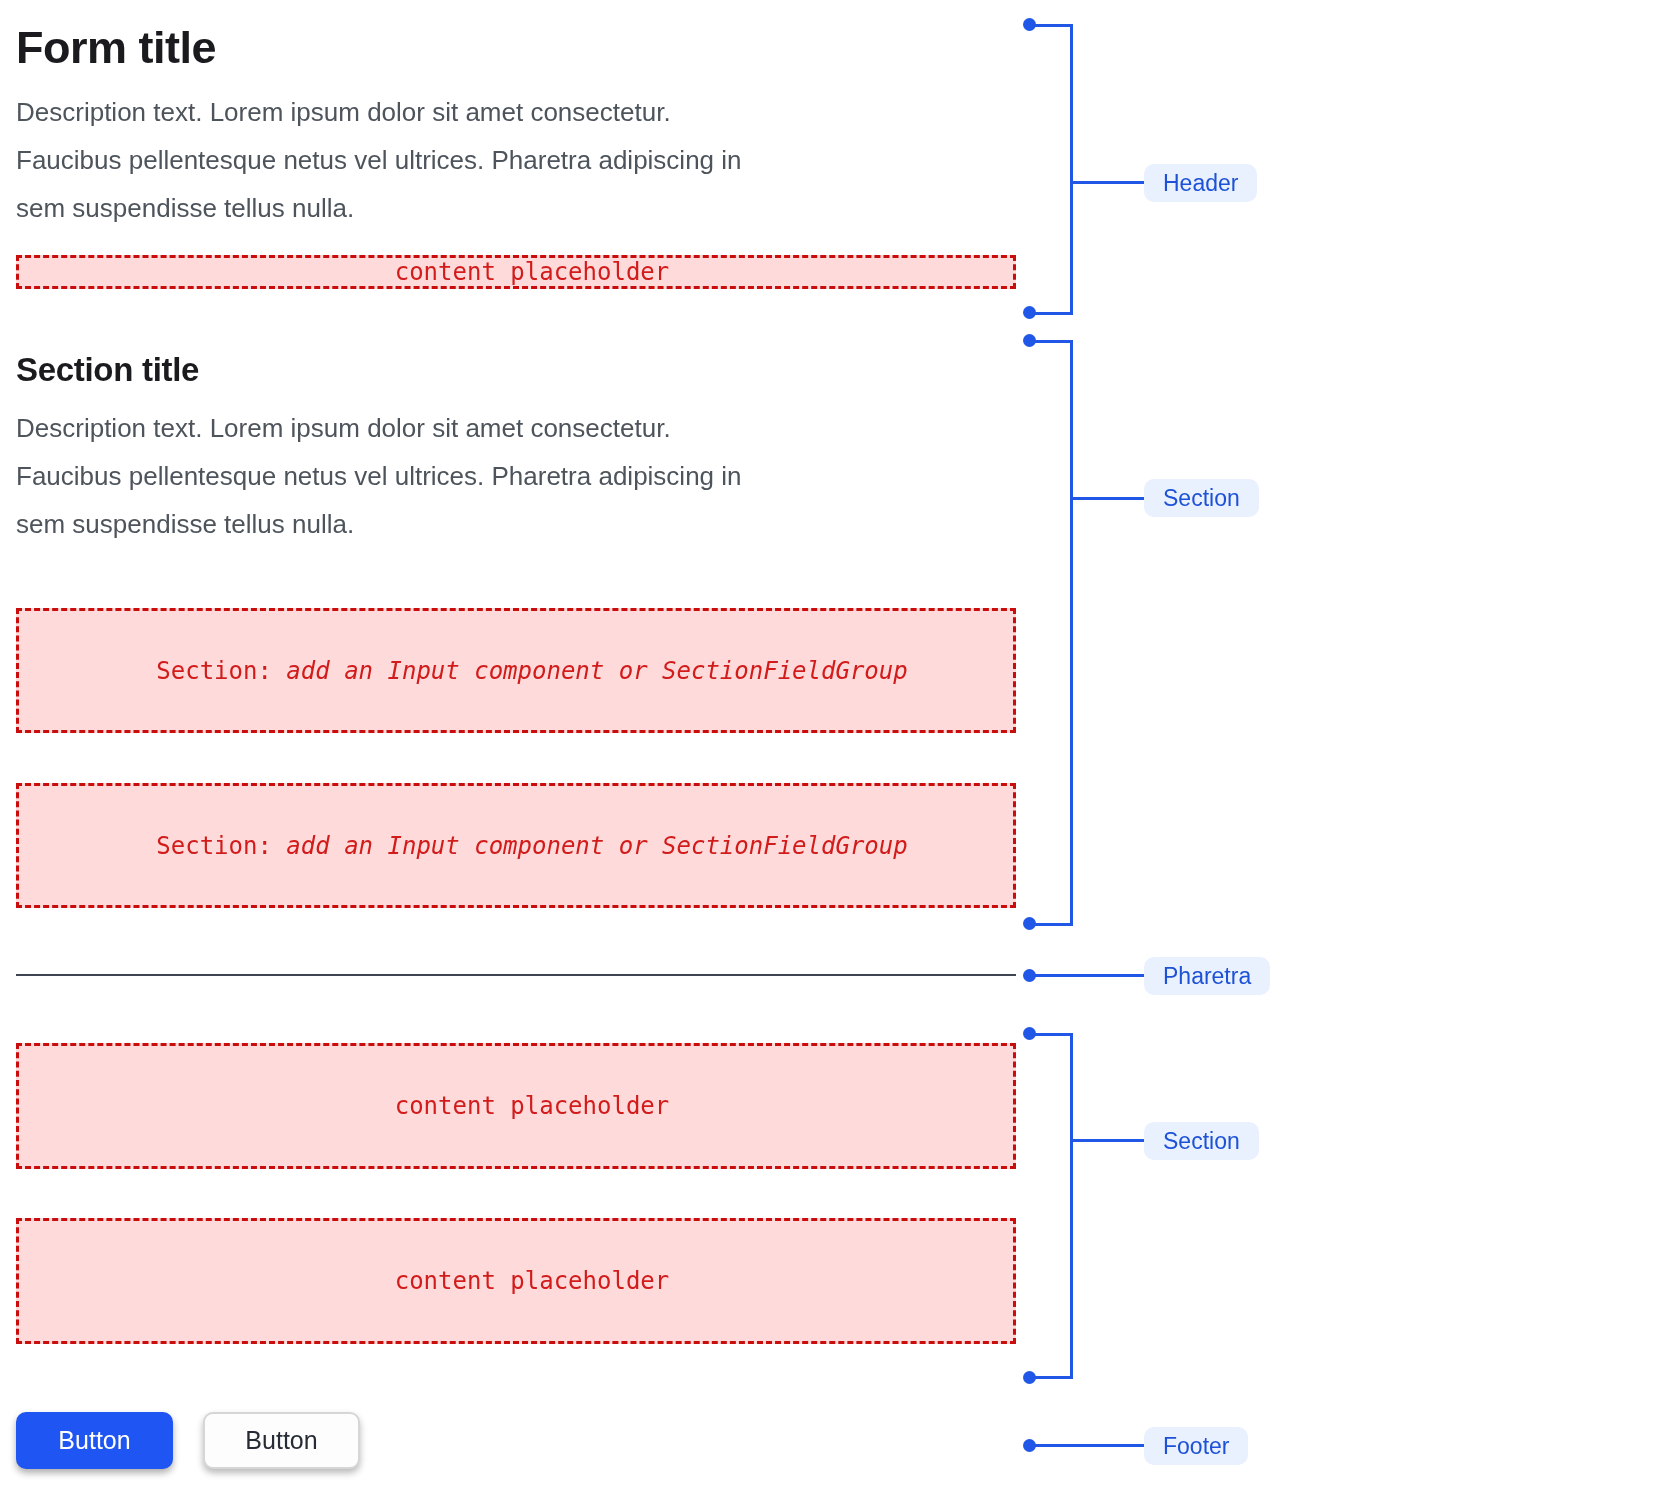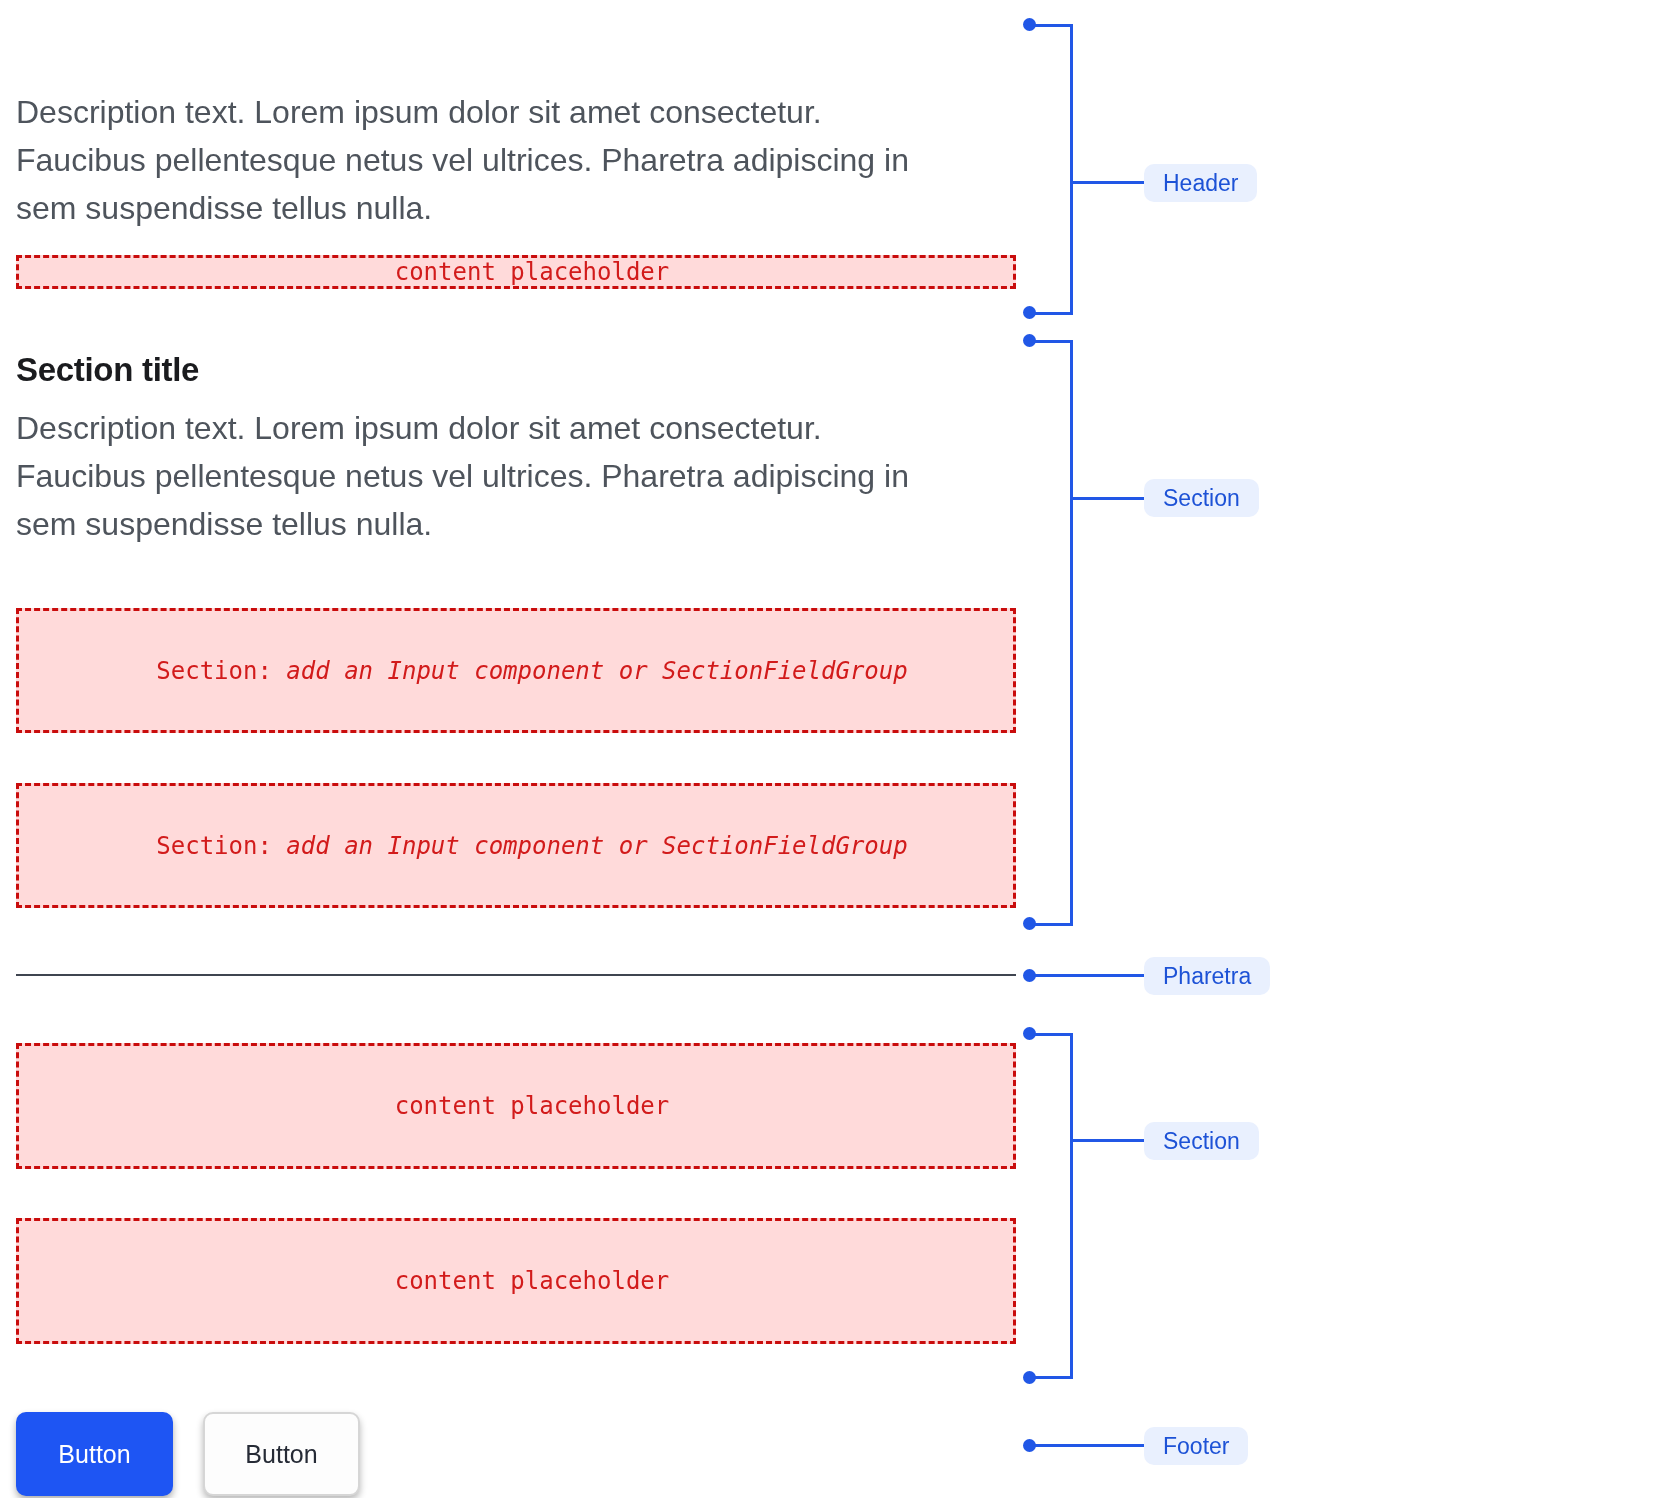--- a/index.html
+++ b/index.html
@@ -113,6 +113,7 @@
 
 <div class="canvas">
 
+  <h1 class="abs form-title">Form title</h1>
   <p class="abs desc d1">Description text. Lorem ipsum dolor sit amet consectetur.
 Faucibus pellentesque netus vel ultrices. Pharetra adipiscing in
 sem suspendisse tellus nulla.</p>

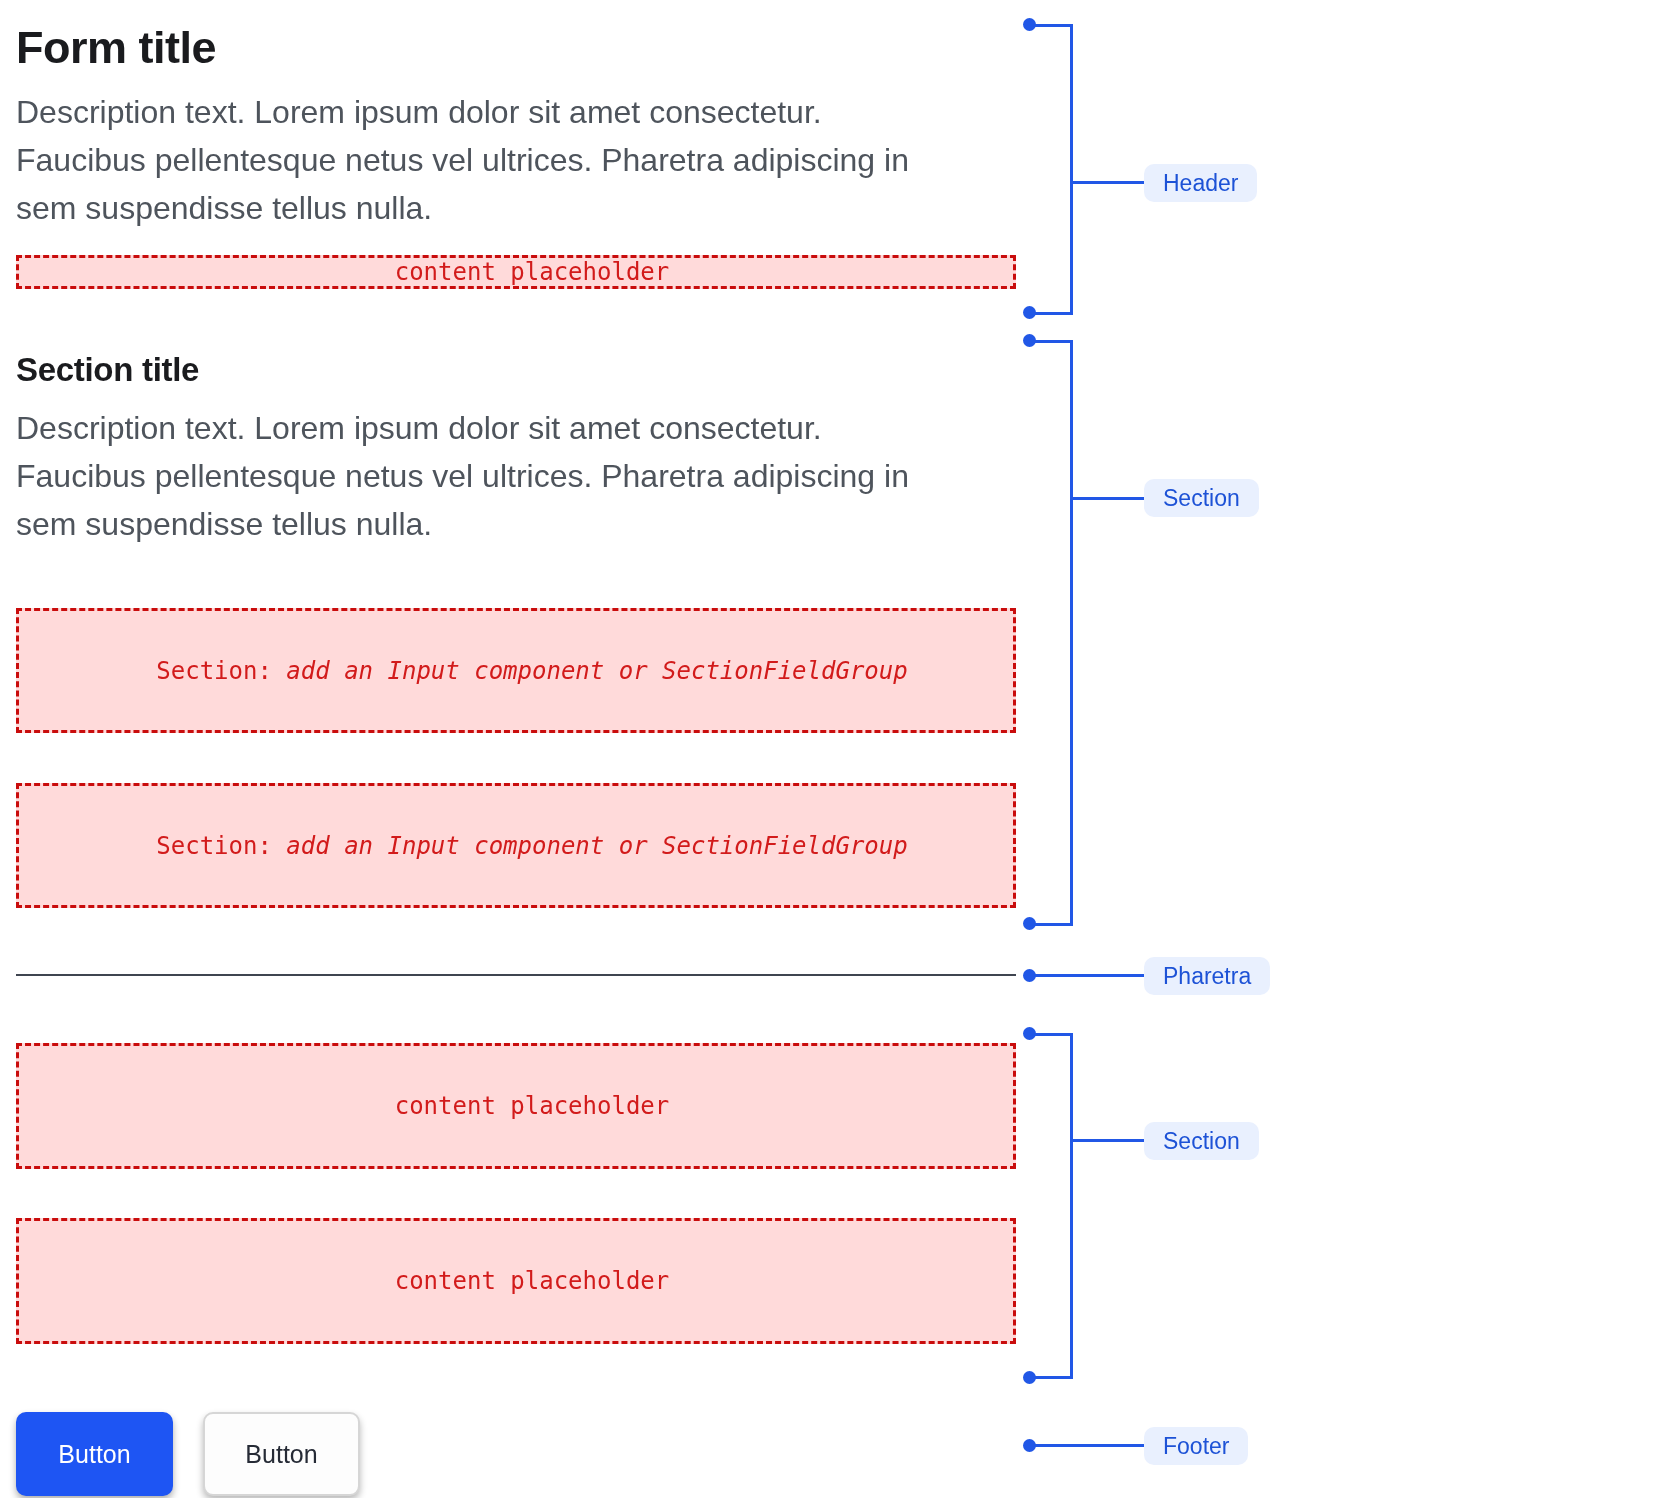--- a/index.html
+++ b/index.html
@@ -36,7 +36,7 @@
   }
   .desc{
     left:16px;width:1050px;
-    font-size:32px;line-height:48px;
+    font-size:26px;line-height:48px;
     color:var(--desc-color);
     white-space:pre-line;
   }

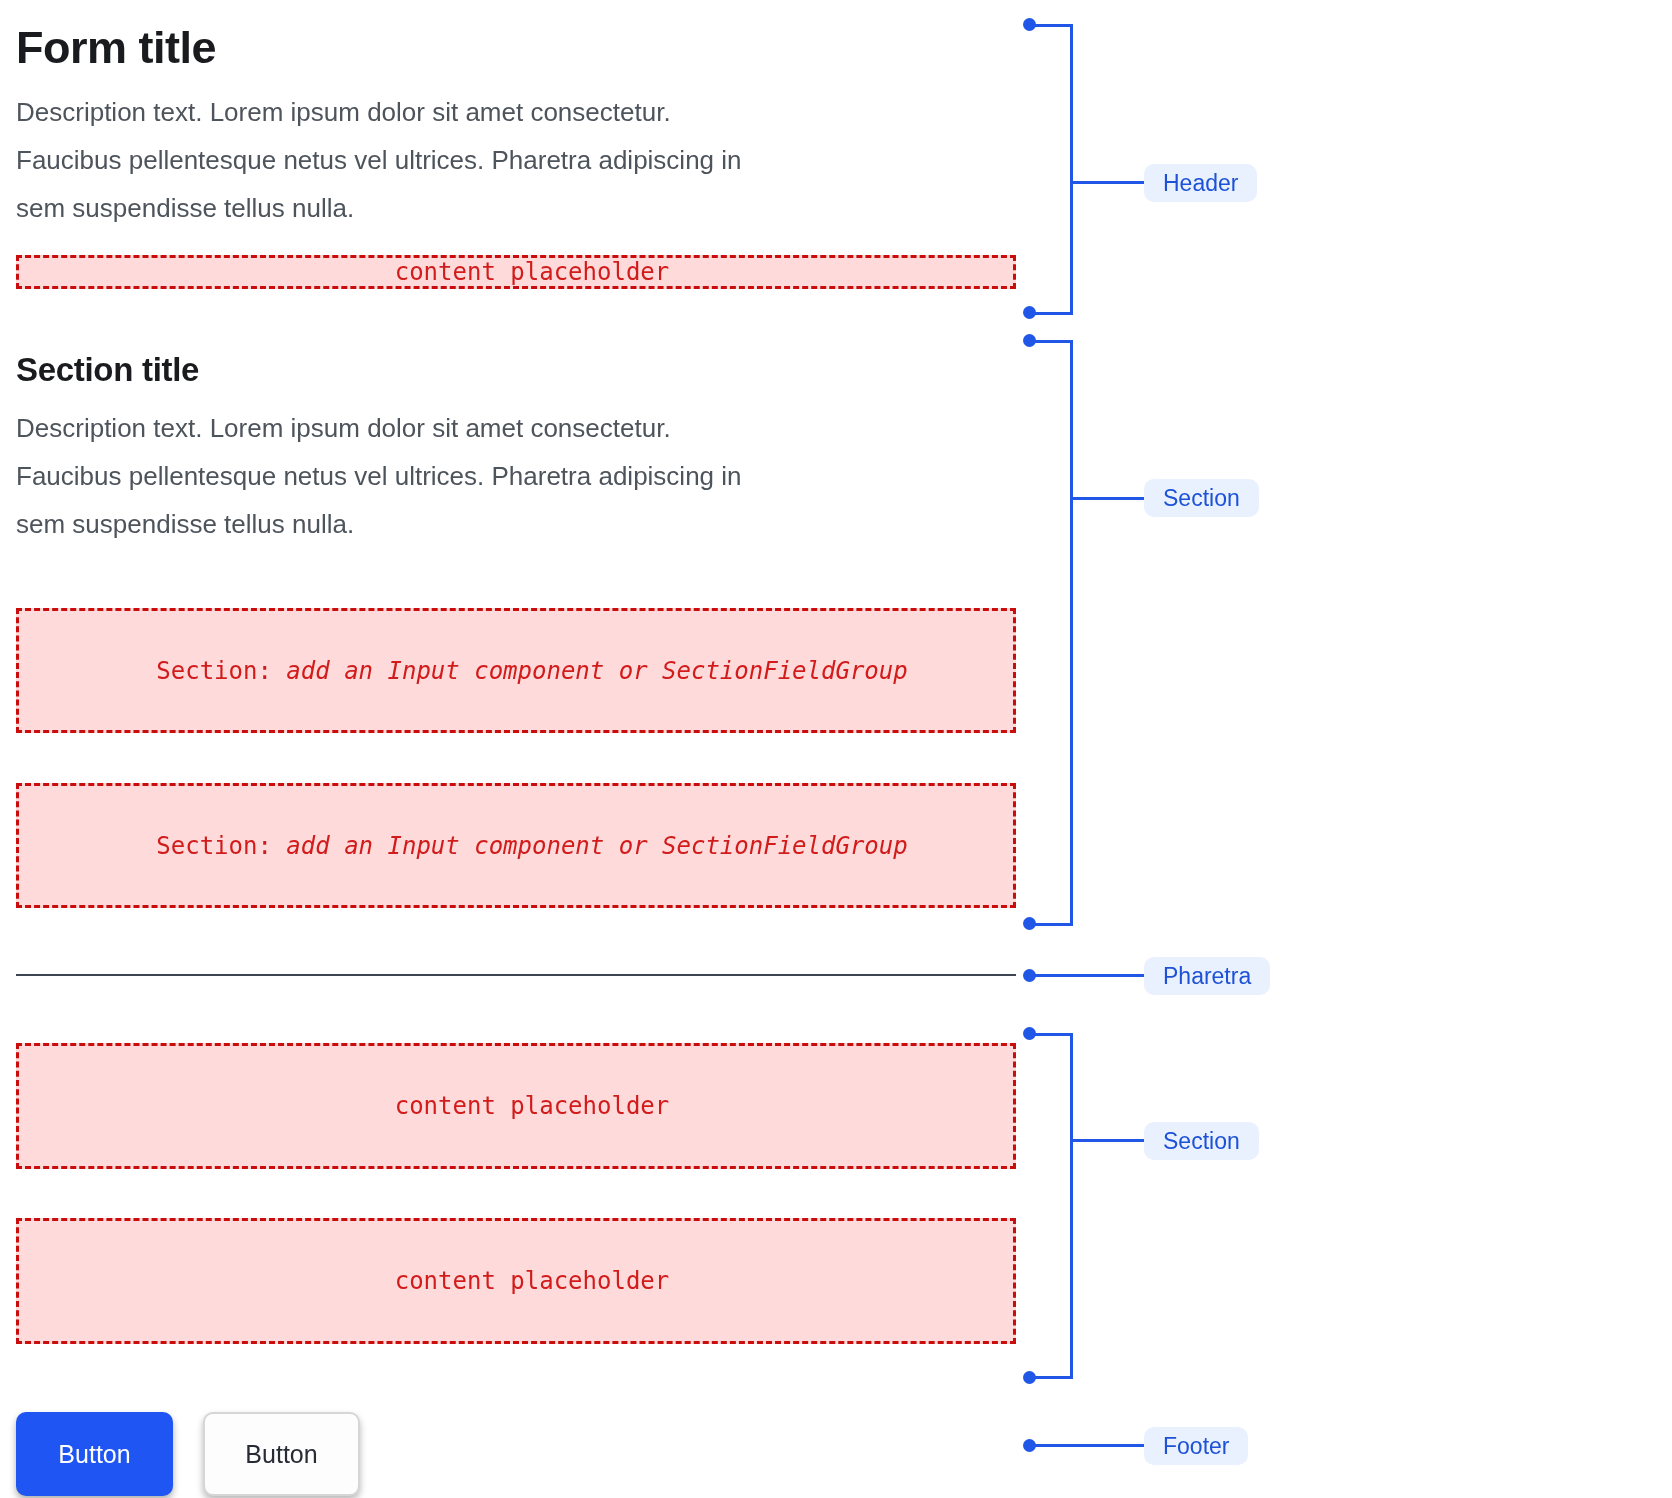--- a/index.html
+++ b/index.html
@@ -61,7 +61,7 @@
     background:var(--separator-color);
   }
   .btn{
-    top:1412px;height:84px;width:157px;
+    top:1412px;height:57px;width:157px;
     border-radius:10px;
     font-family:"Liberation Sans", sans-serif;
     font-size:25px;font-weight:500;

